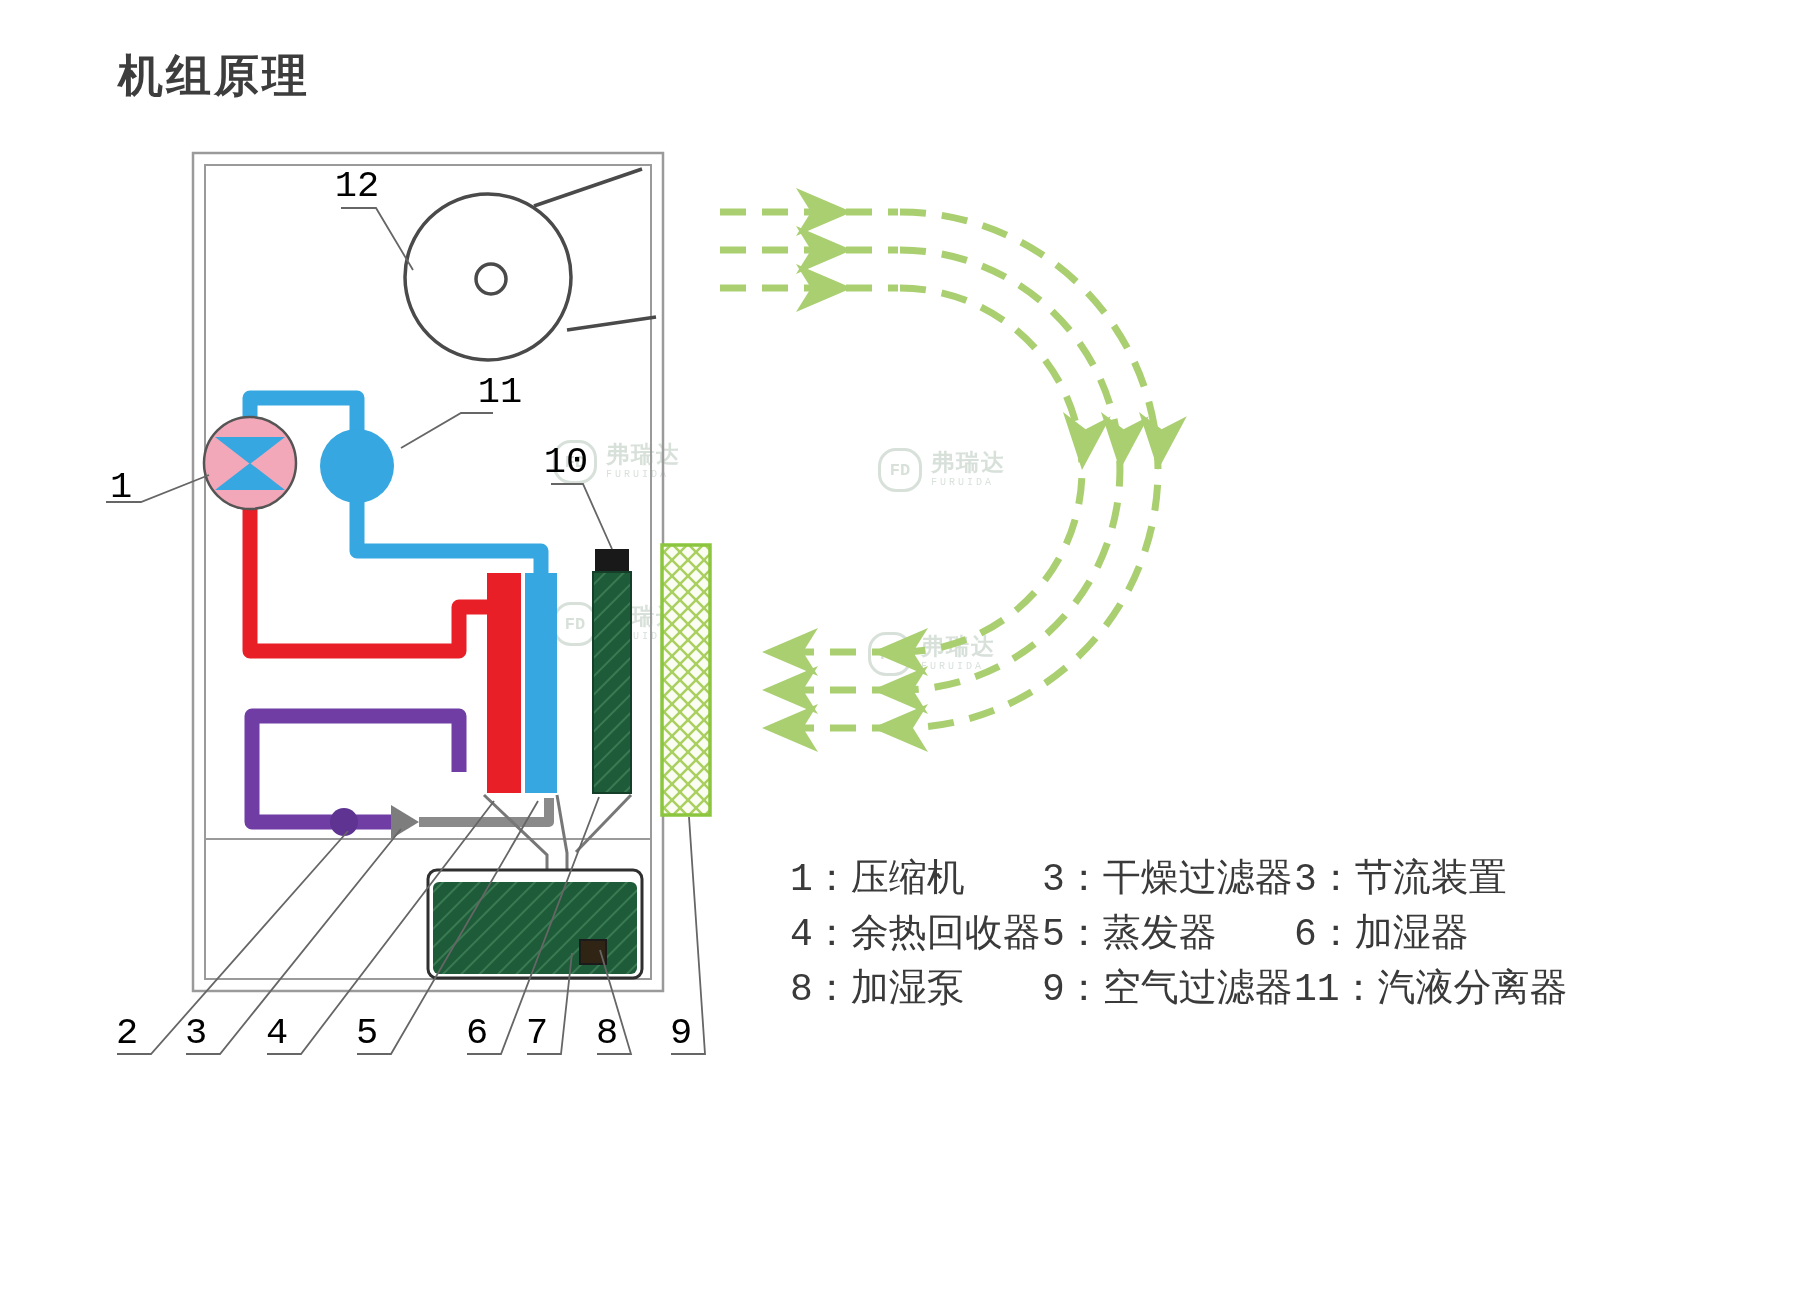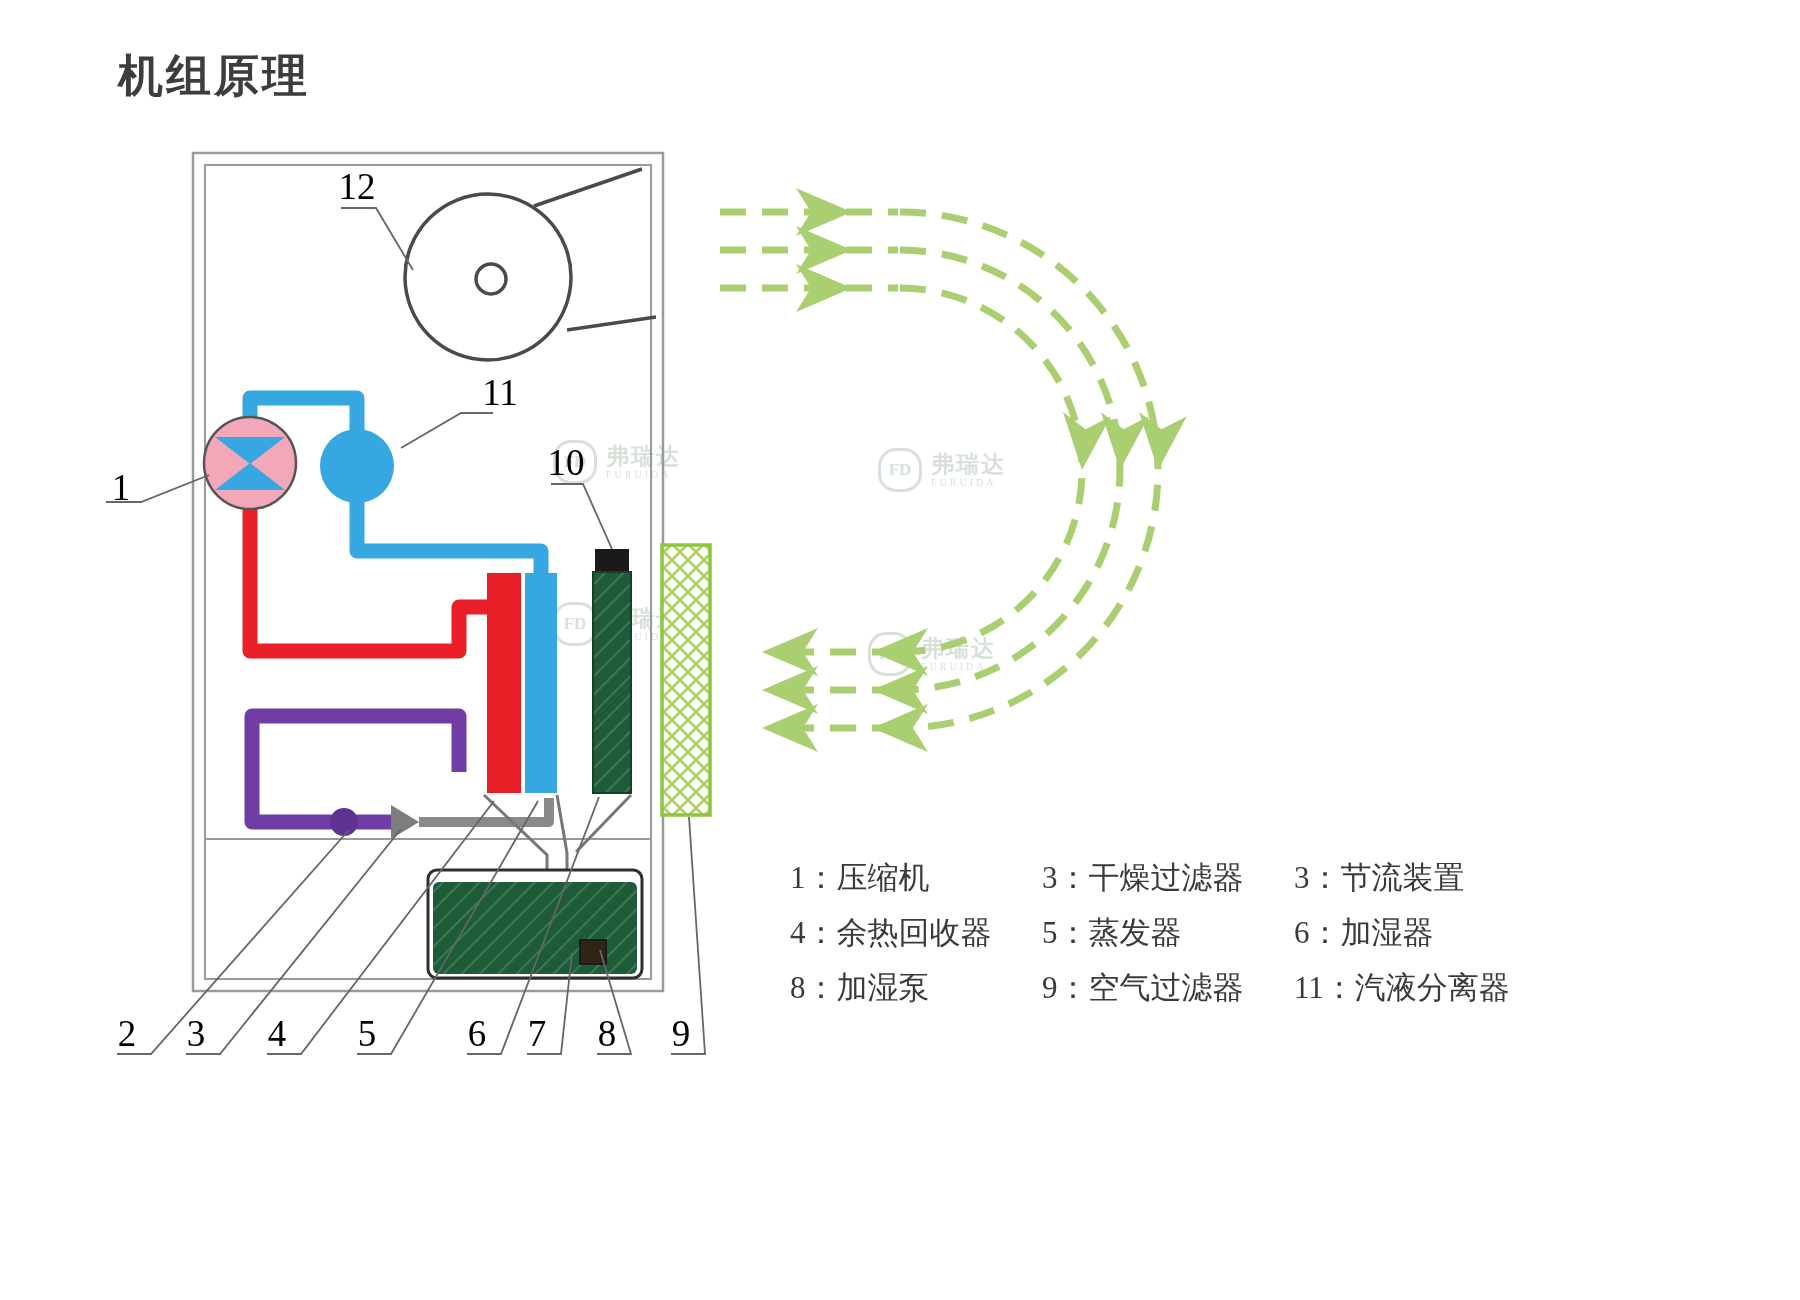--- a/index.html
+++ b/index.html
@@ -4,7 +4,7 @@
 <style>
   html,body{margin:0;padding:0;background:#ffffff;}
   .page{position:relative;width:1800px;height:1260px;background:#ffffff;overflow:hidden;
-        font-family:Liberation Serif, serif;}
+        font-family:Liberation Mono, monospace;}
   .page-title{position:absolute;left:118px;top:46px;font-size:45px;font-weight:600;
               color:#3d3d3d;letter-spacing:3px;}
   svg.diagram{position:absolute;left:0;top:0;}

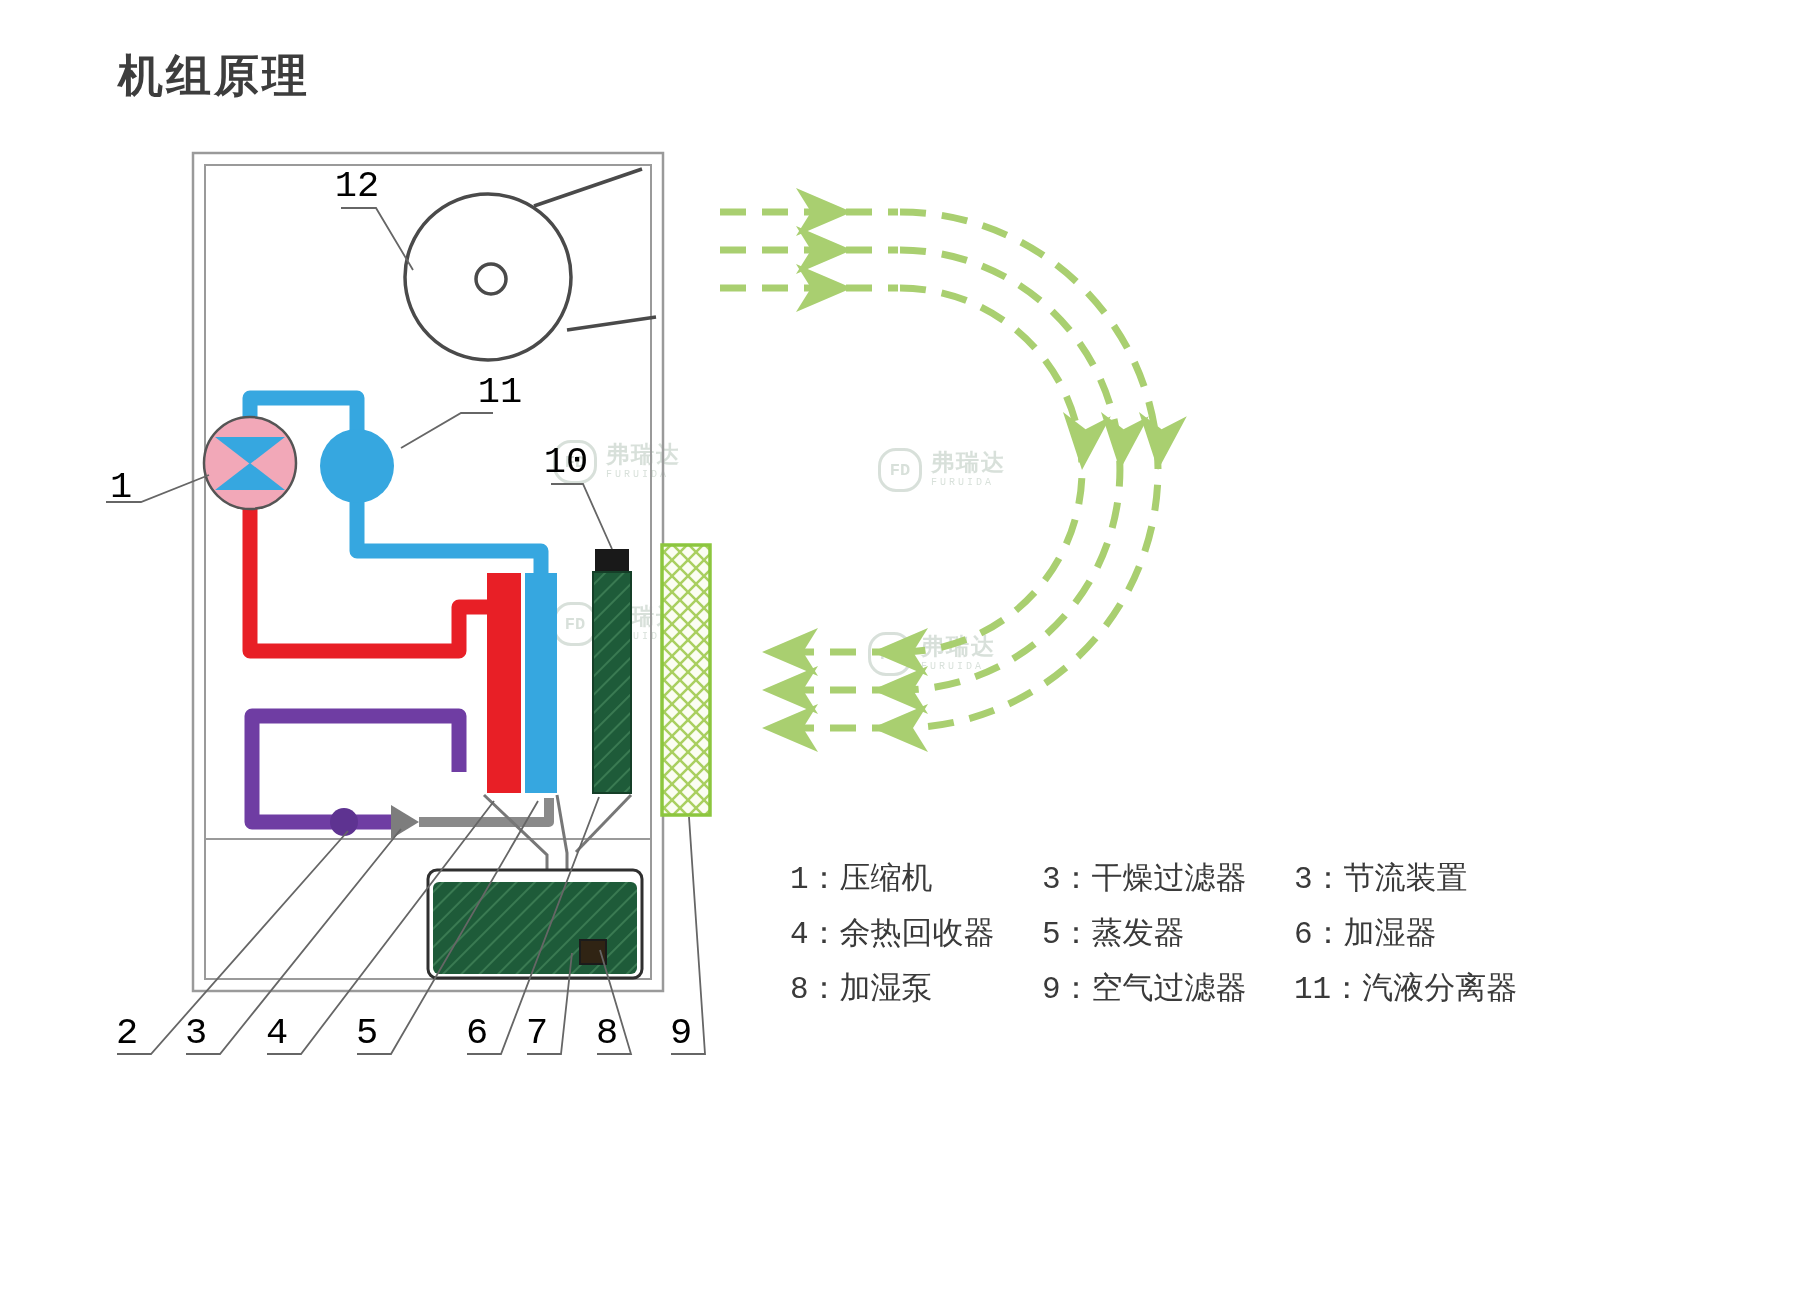--- a/index.html
+++ b/index.html
@@ -12,7 +12,7 @@
        white-space:nowrap;}
   .legend{position:absolute;left:790px;top:850px;display:grid;
           grid-template-columns:252px 252px 240px;grid-auto-rows:55px;align-items:center;
-          font-size:31px;color:#3a3a3a;}
+          font-size:38px;color:#3a3a3a;}
   .legend-item{white-space:nowrap;}
   .wm{position:absolute;display:flex;align-items:center;gap:9px;color:#a9bcae;opacity:.45;}
   .wm-logo{width:38px;height:38px;border:3px solid currentColor;border-radius:18px;

